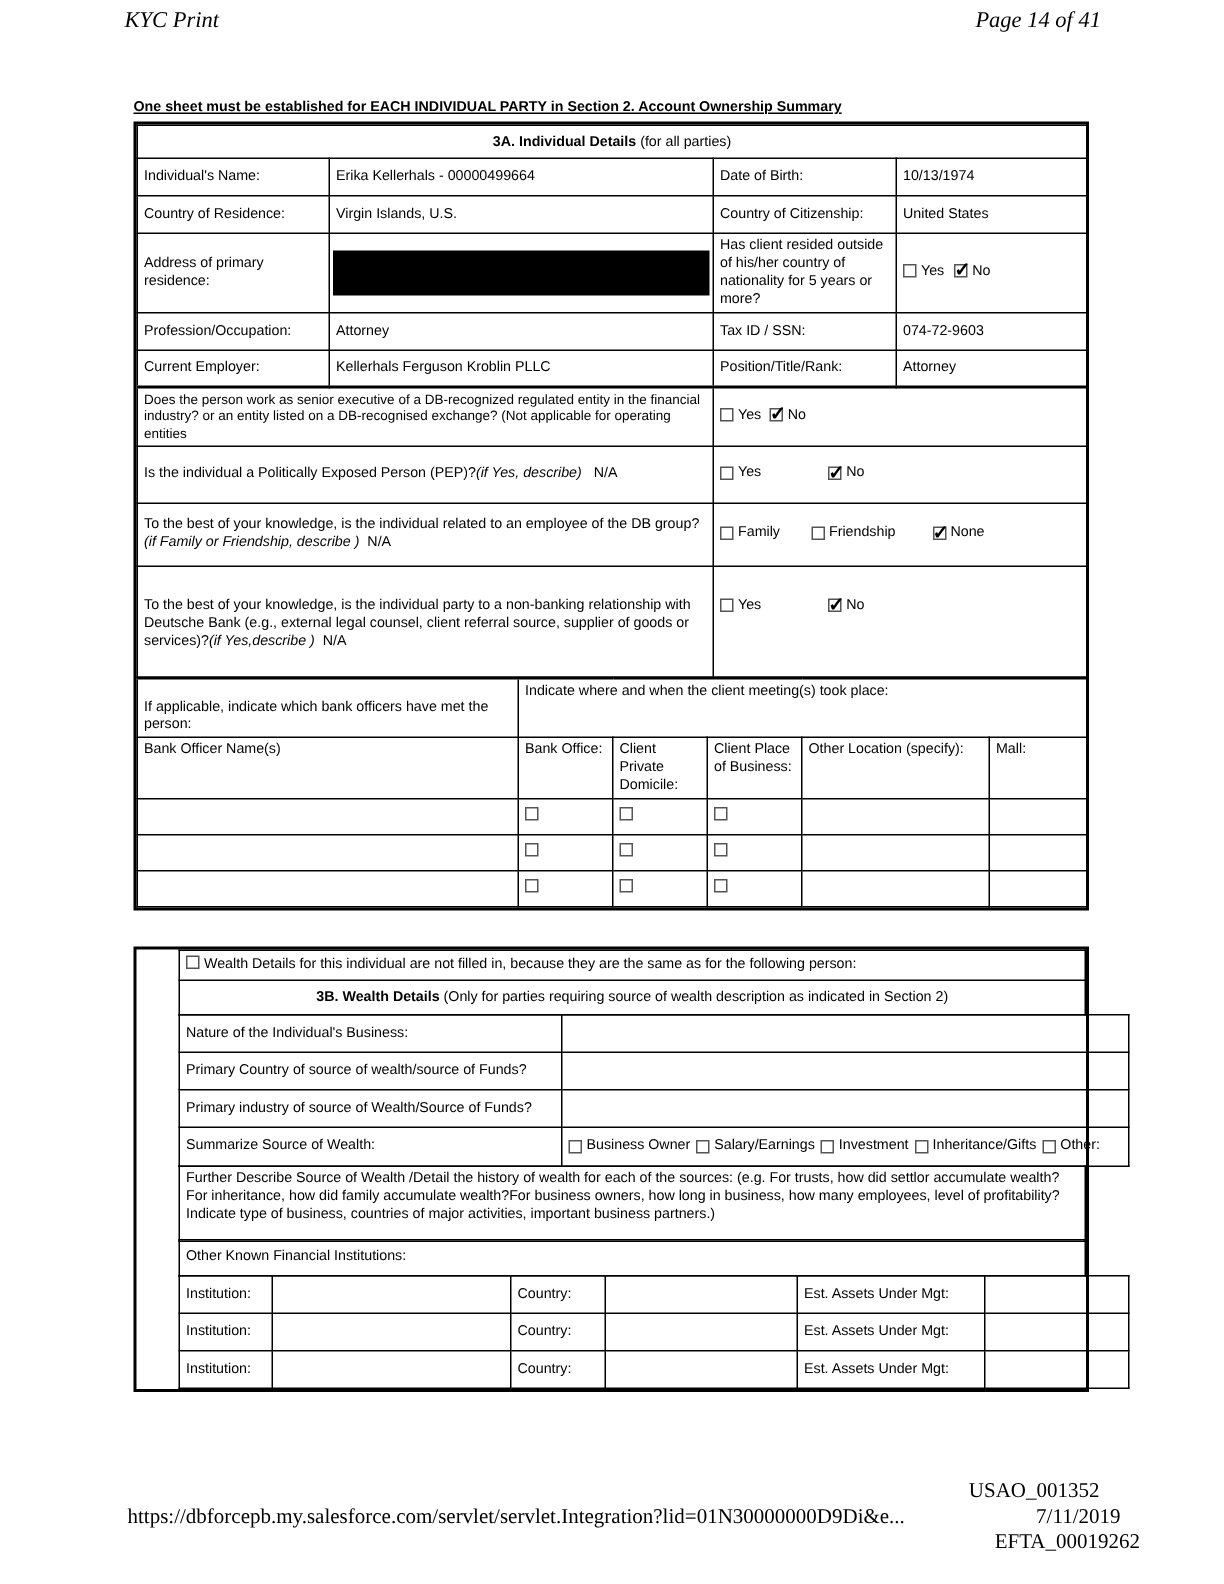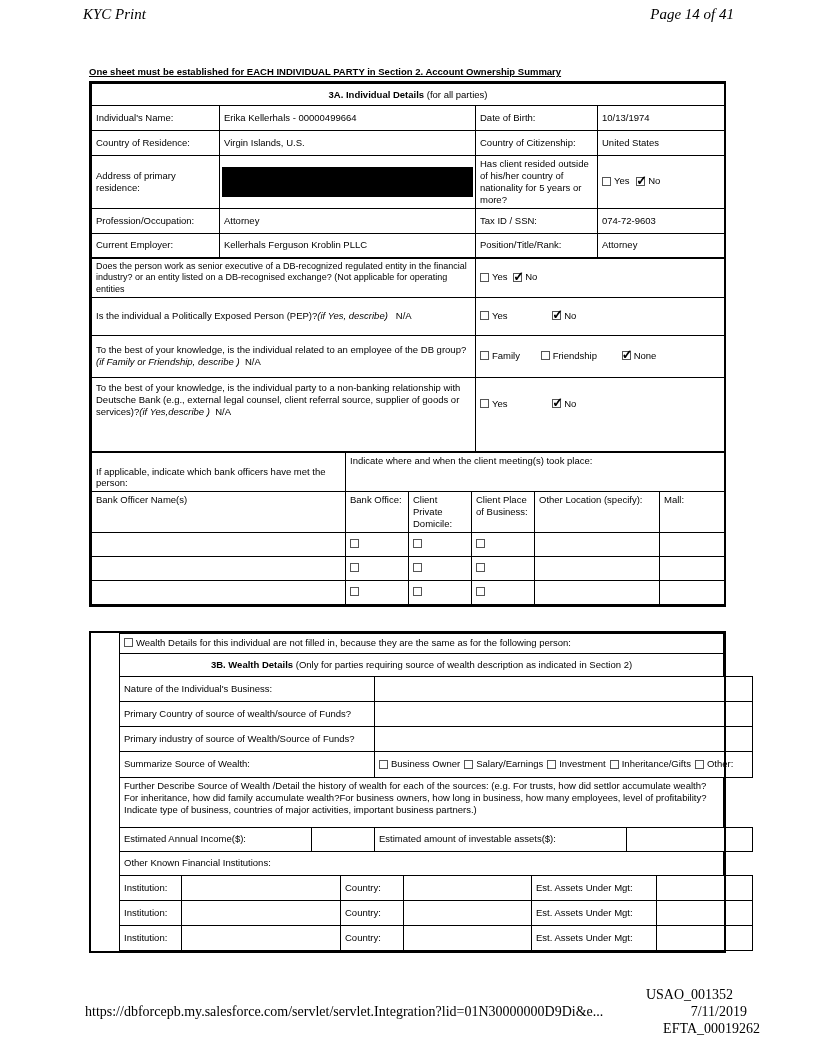--- a/index.html
+++ b/index.html
@@ -162,7 +162,7 @@
           </td>
         </tr>
         <tr style="height:74px">
-          <td colspan="2" class="va-t" style="padding-top:4px">
+          <td colspan="2" class="va-t" style="padding-top:20px">
             <span>To the best of your knowledge, is the individual party to a non-banking relationship with Deutsche Bank (e.g., external legal counsel, client referral source, supplier of goods or services)?</span><span class="i">(if Yes,describe )</span>&nbsp;&nbsp;<span>N/A</span>
           </td>
           <td colspan="2" class="va-t" style="padding-top:20px">

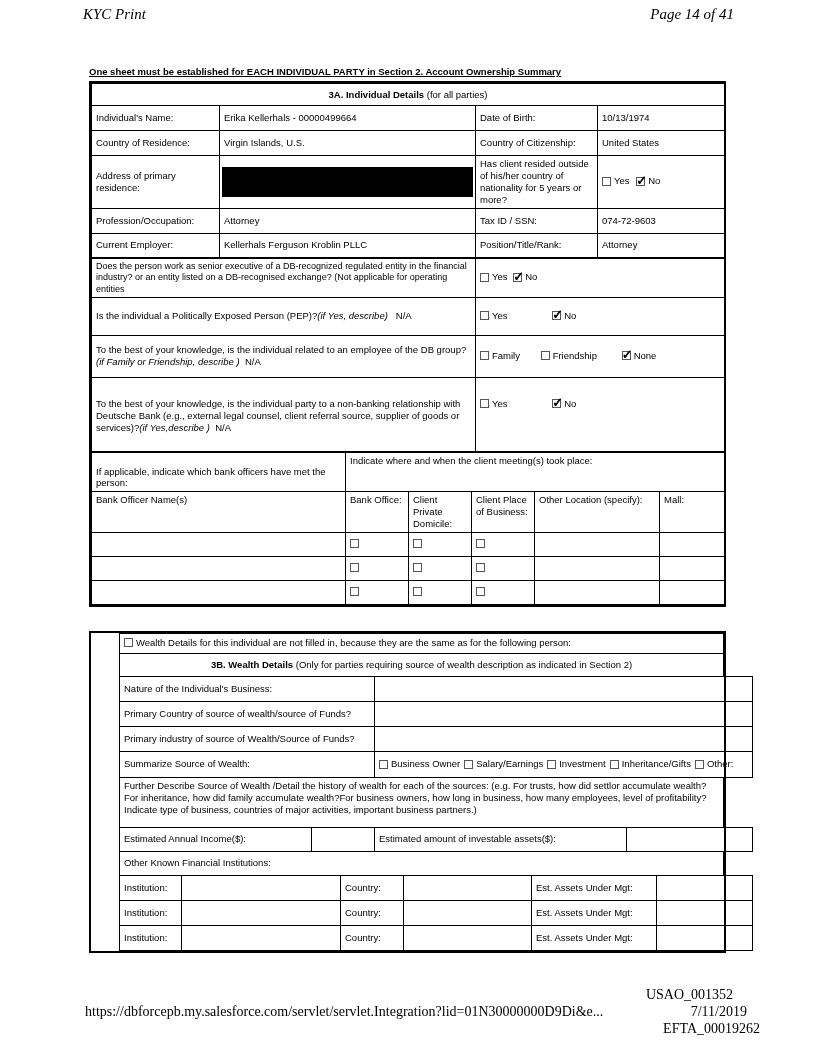--- a/index.html
+++ b/index.html
@@ -309,12 +309,6 @@
             <col style="width:126px">
           </colgroup>
         <tbody>
-            <tr style="height:24px">
-          <td>Estimated Annual Income($):</td>
-          <td></td>
-          <td>Estimated amount of investable assets($):</td>
-          <td></td>
-        </tr>
       </tbody>
         </table>
 

